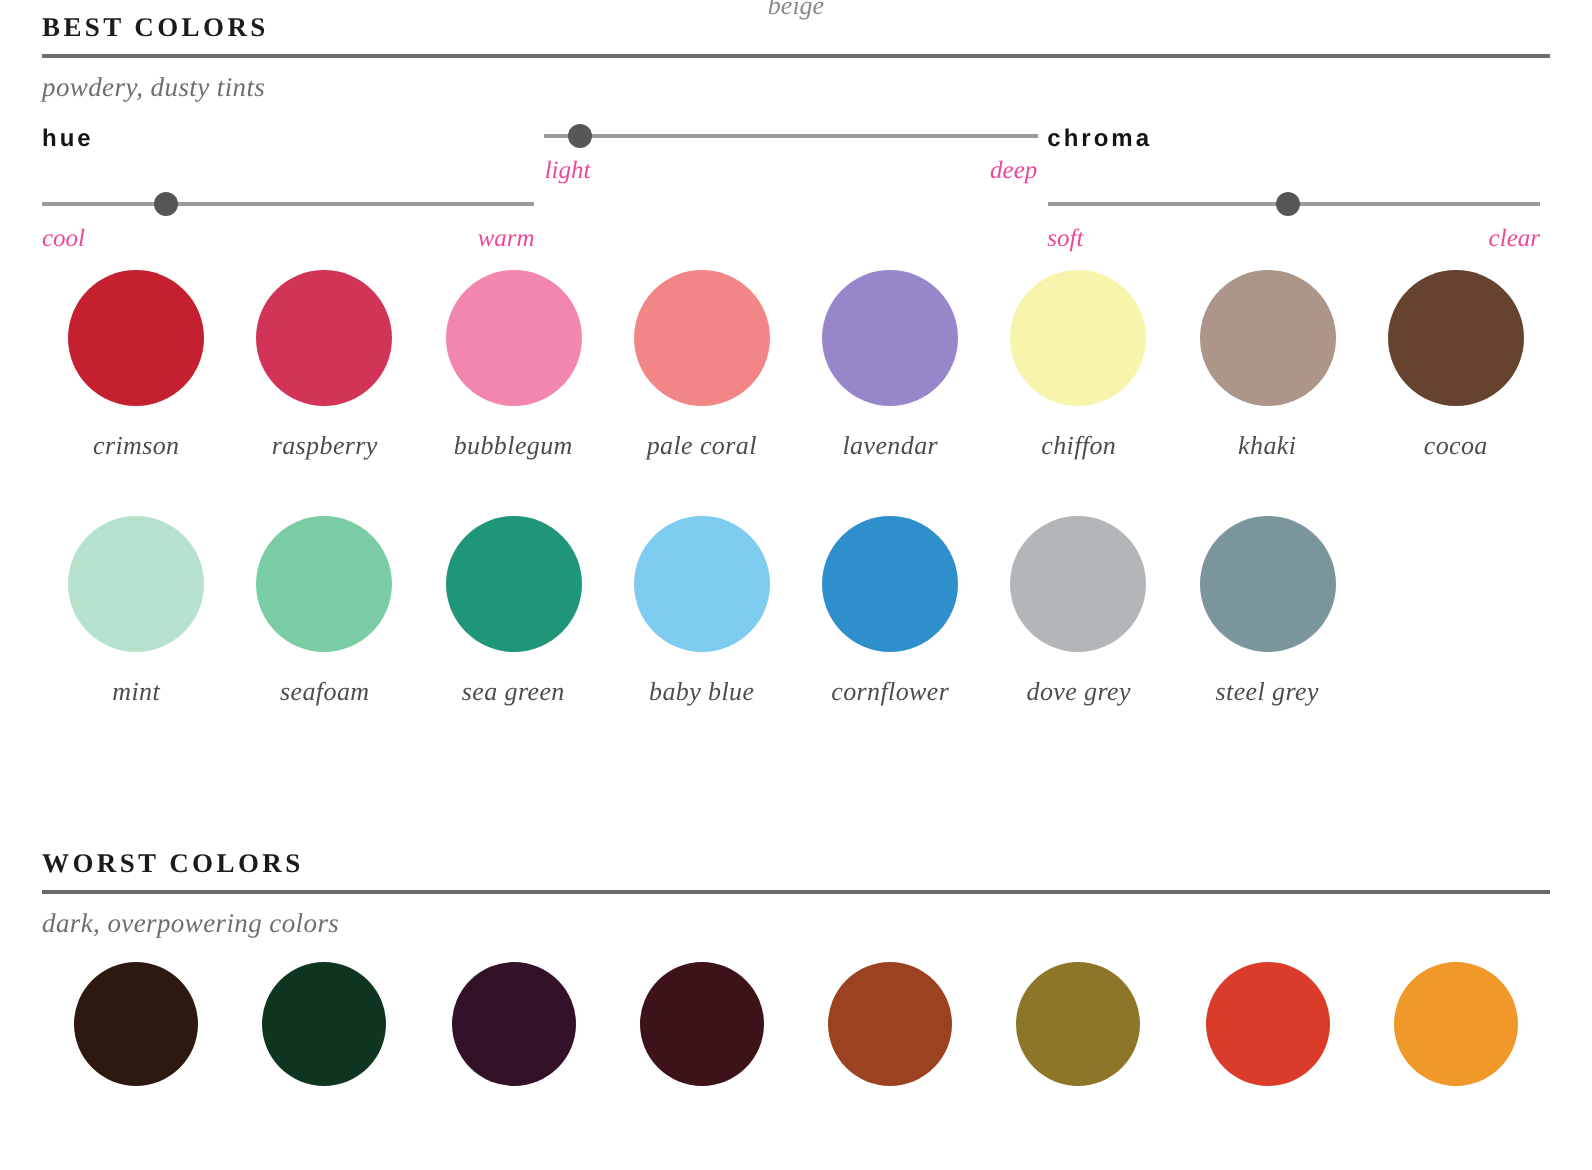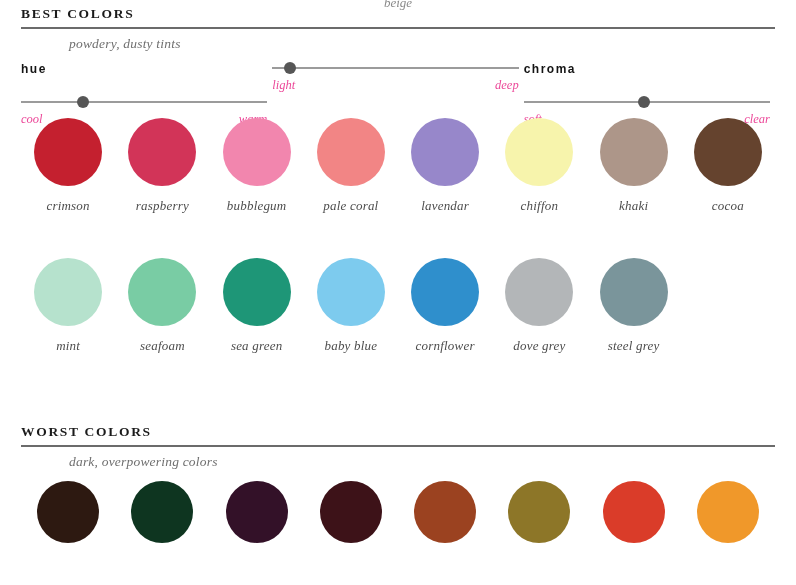--- a/index.html
+++ b/index.html
@@ -61,7 +61,6 @@
     color: #6f6f6f;
     padding-top: 7px;
     letter-spacing: 0.2px;
-    margin-left: 48px;
   }
 
   

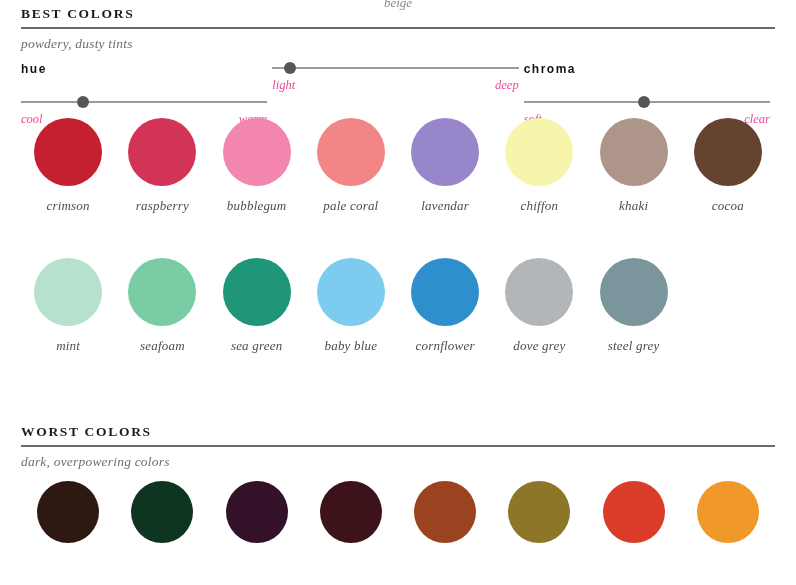--- a/index.html
+++ b/index.html
@@ -149,7 +149,7 @@
     letter-spacing: 0.2px;
   }
 
-  #row-best-1 { top: 118px; align-items: center; }
+  #row-best-1 { top: 135px; align-items: center; }
   #row-best-2 { top: 258px; }
   #row-worst-1 { top: 481px; }
 

